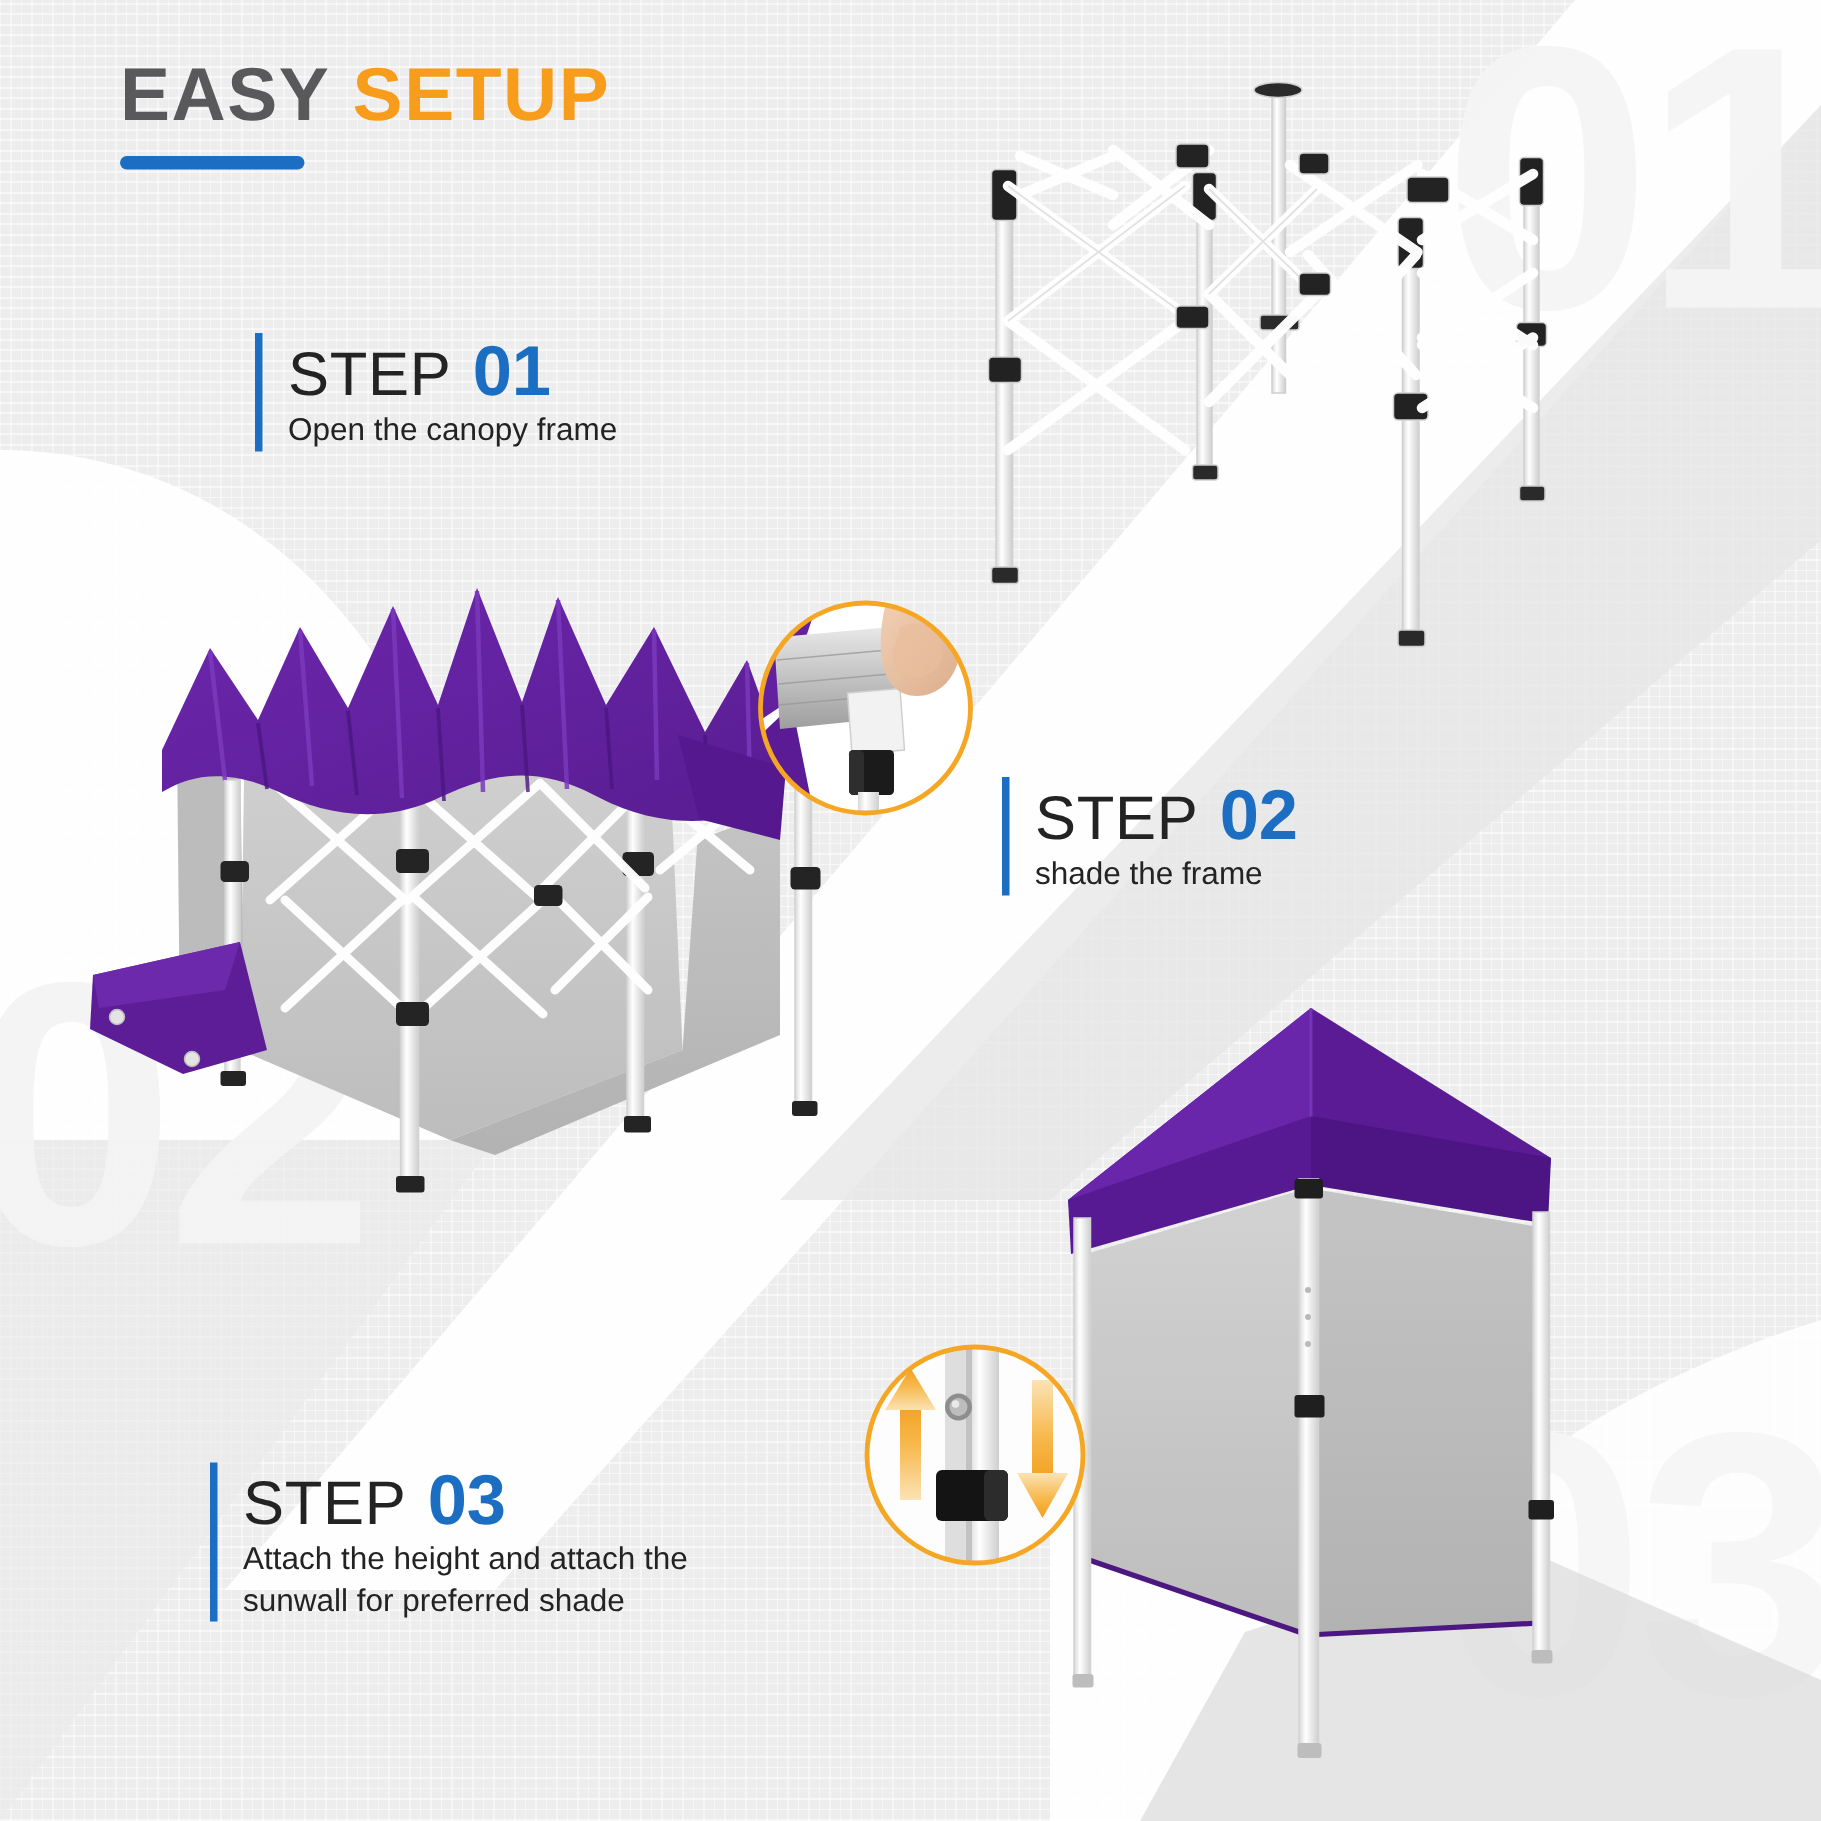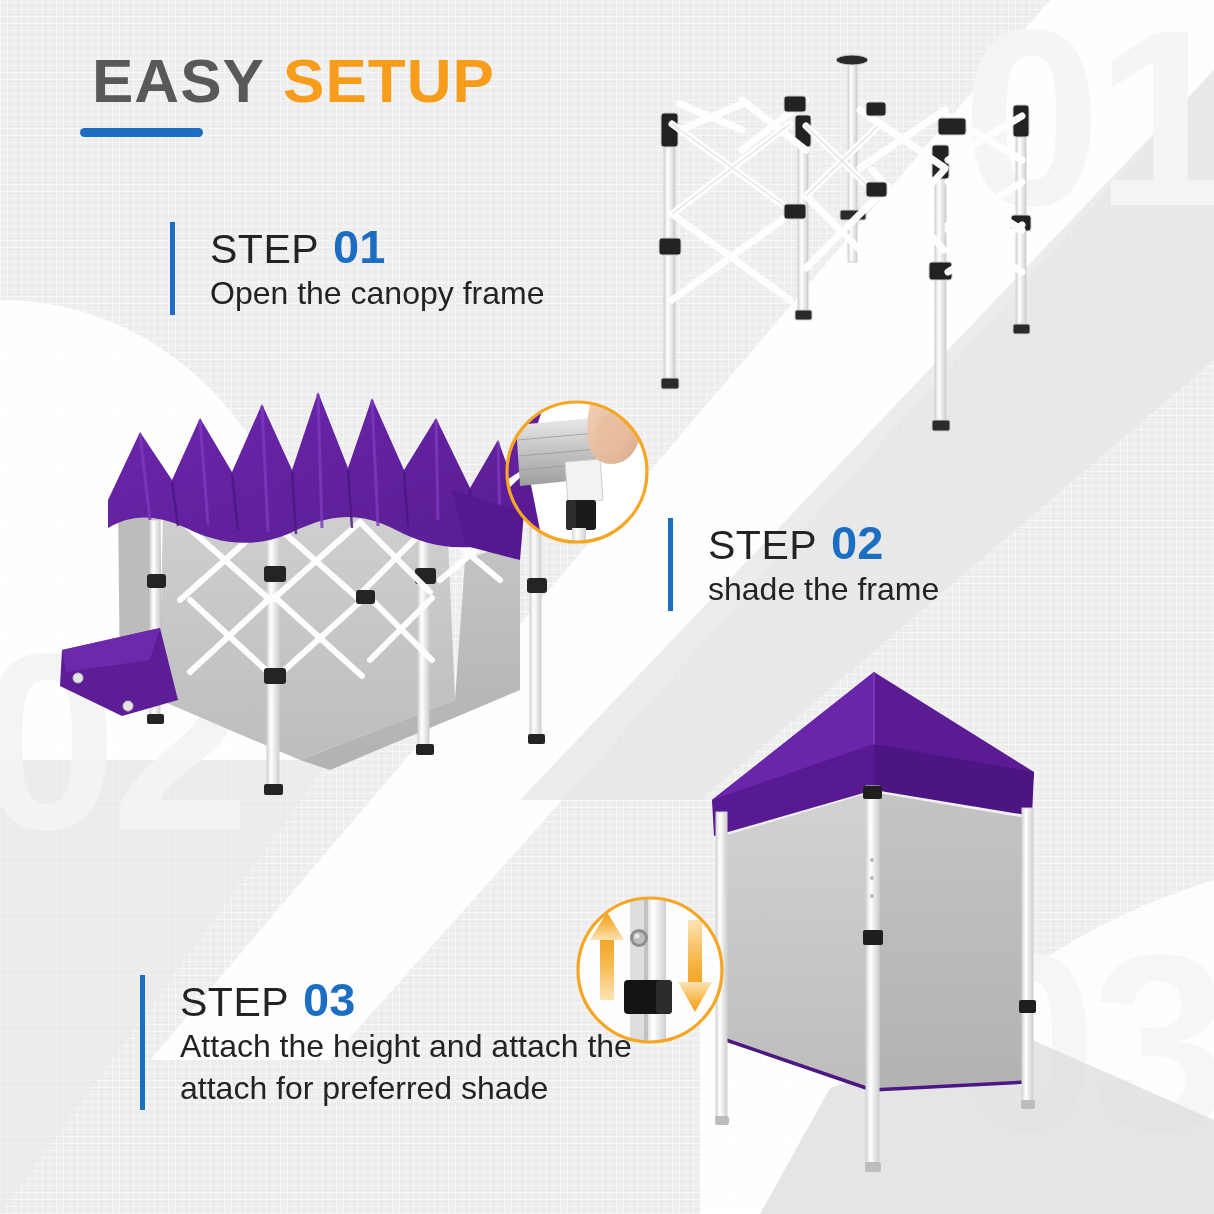--- a/index.html
+++ b/index.html
@@ -52,11 +52,11 @@
     left: 80px;
   }
   .title {
-    font-size: 62px;
+    font-size: 50px;
     font-weight: 700;
     letter-spacing: 1px;
     line-height: 1;
-    margin: 12px;
+    margin: 0;
     white-space: nowrap;
   }
   .title .t-easy  { color: #59595b; }

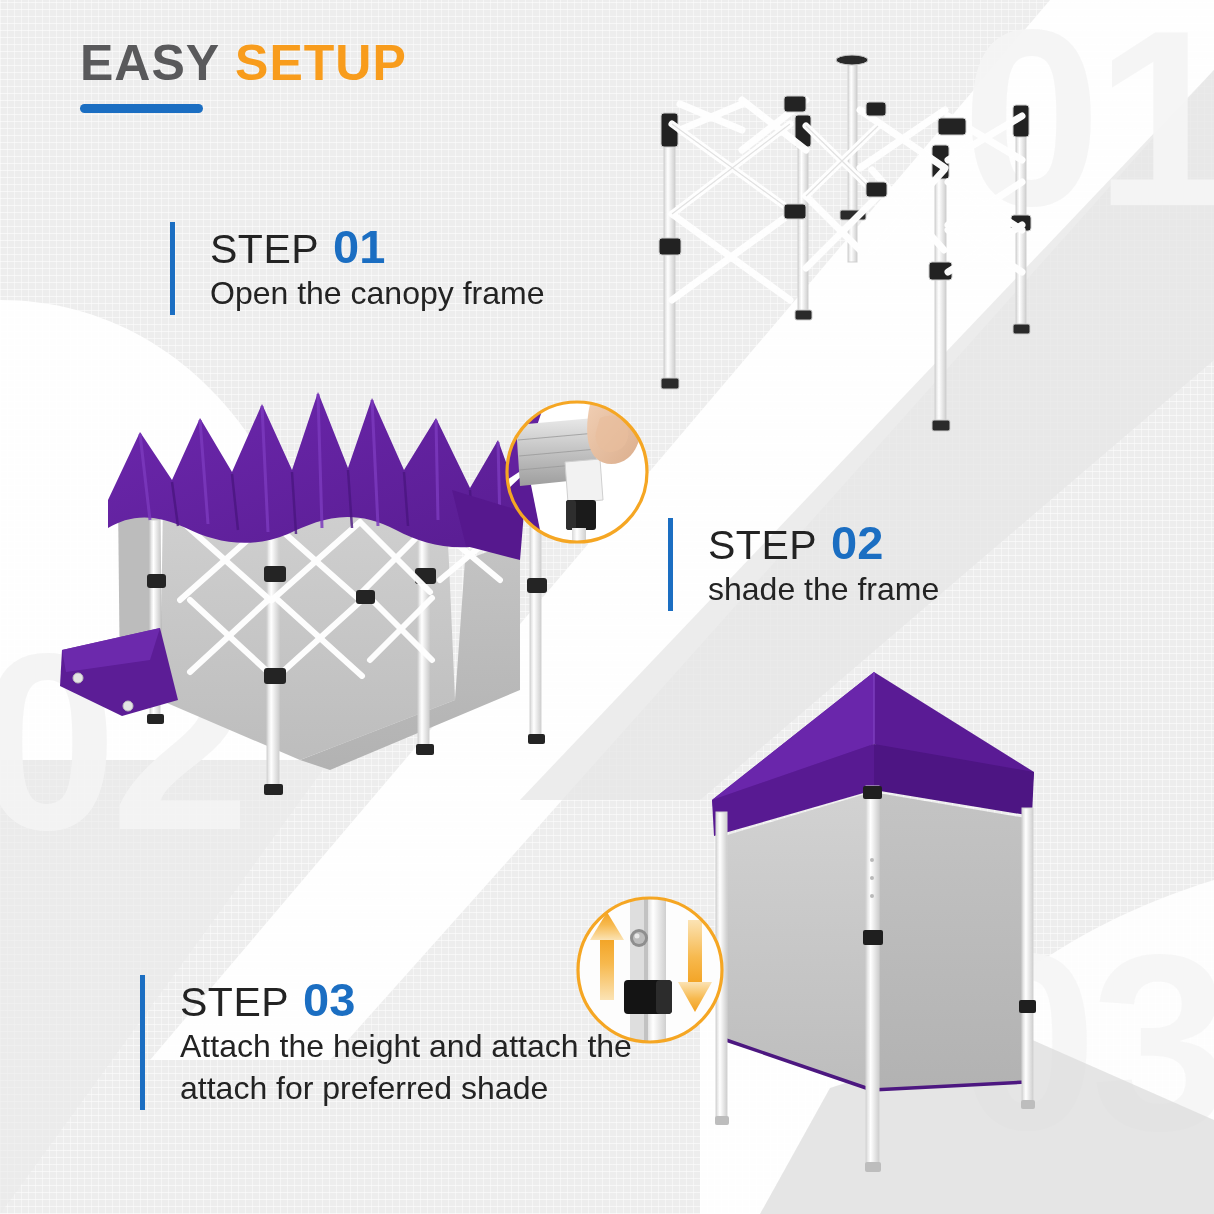--- a/index.html
+++ b/index.html
@@ -72,7 +72,7 @@
   
   .step {
     position: absolute;
-    padding-left: 35px;
+    padding-left: 17px;
     border-left: 5px solid #1b6ec2;
   }
   .step-head {

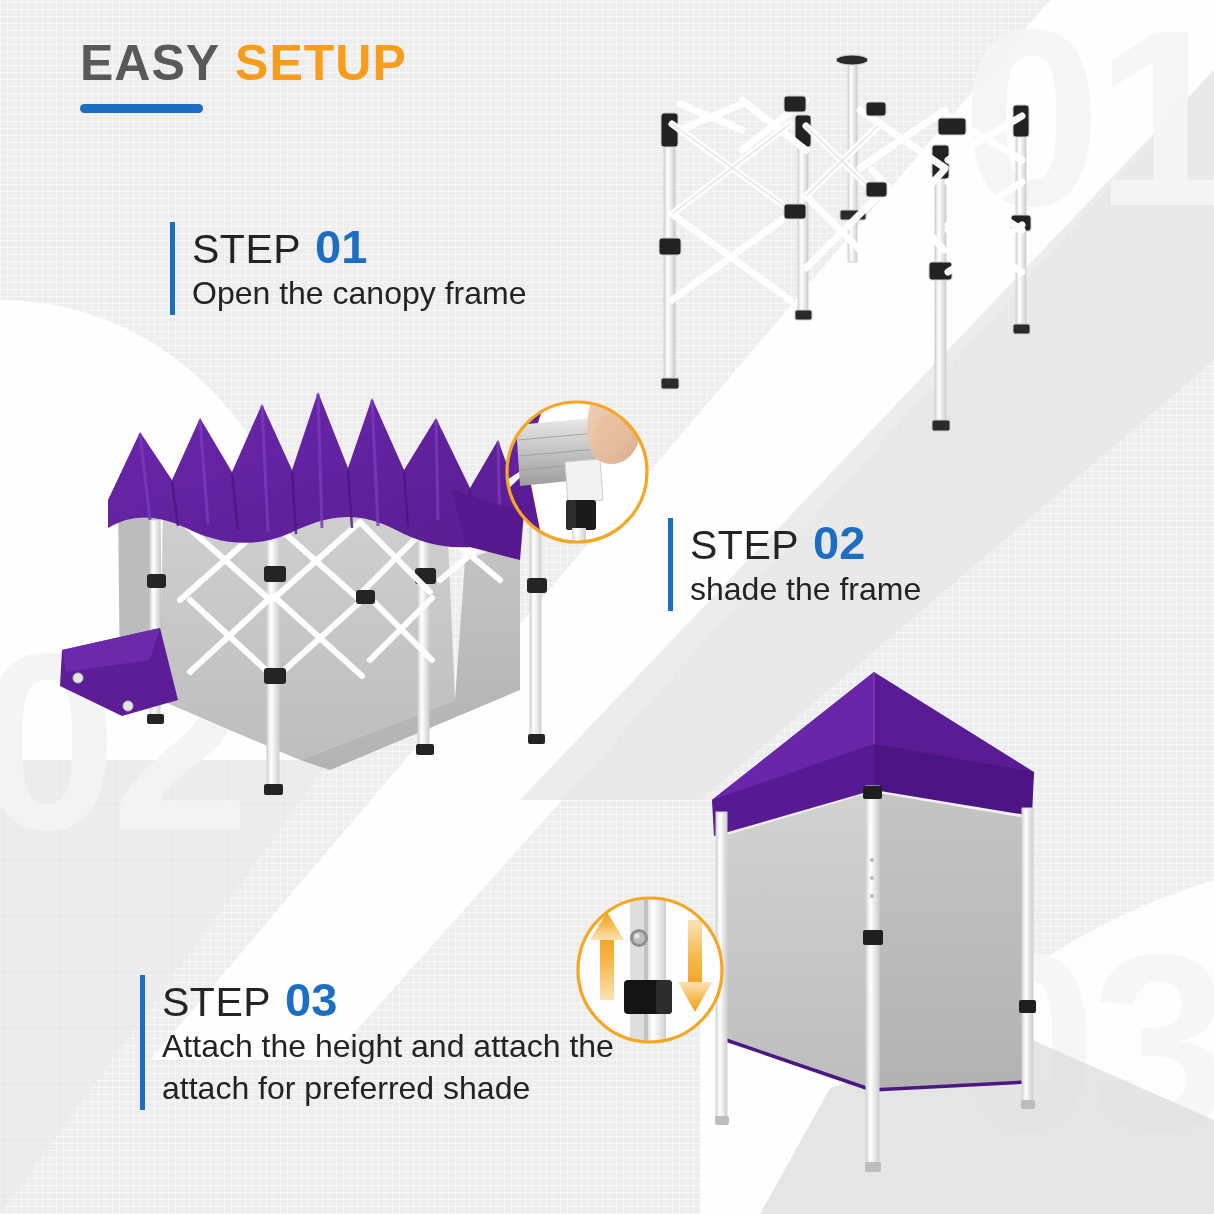--- a/index.html
+++ b/index.html
@@ -94,7 +94,7 @@
     letter-spacing: 0px;
   }
   .step-desc {
-    font-size: 32px;
+    font-size: 21px;
     color: #232323;
     line-height: 1.30;
     font-weight: 400;

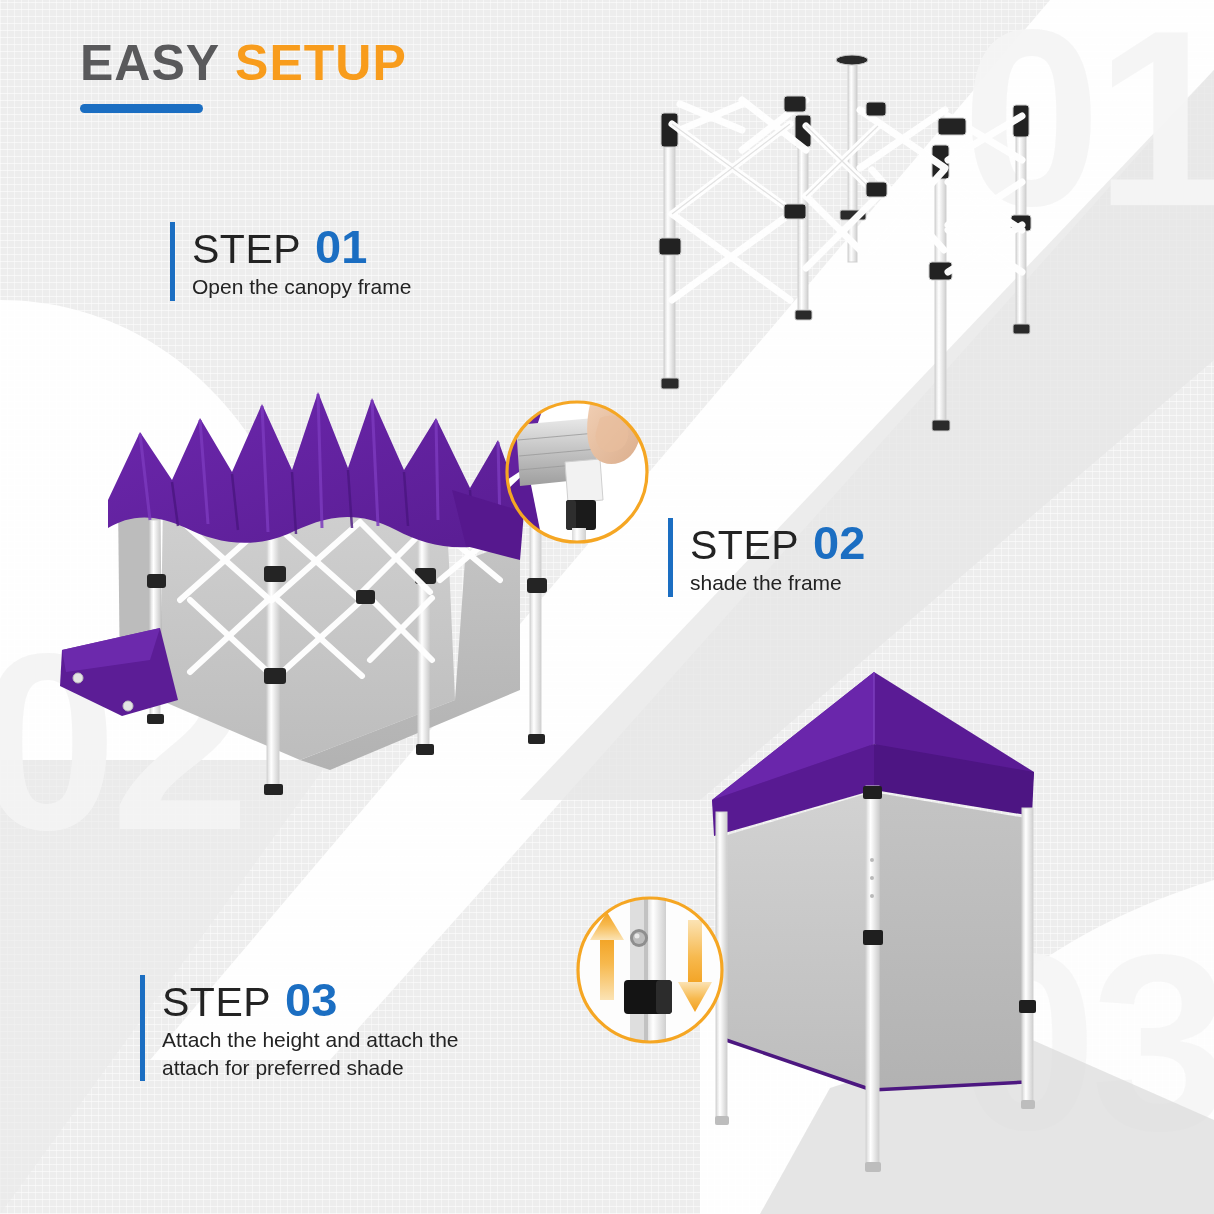--- a/index.html
+++ b/index.html
@@ -471,7 +471,7 @@
     </div>
     <div class="step-desc">
       <span>Attach the height and attach the</span>
-      <span>attach for preferred shade</span>
+      <span>sunwall for preferred shade</span>
     </div>
   </div>
 

